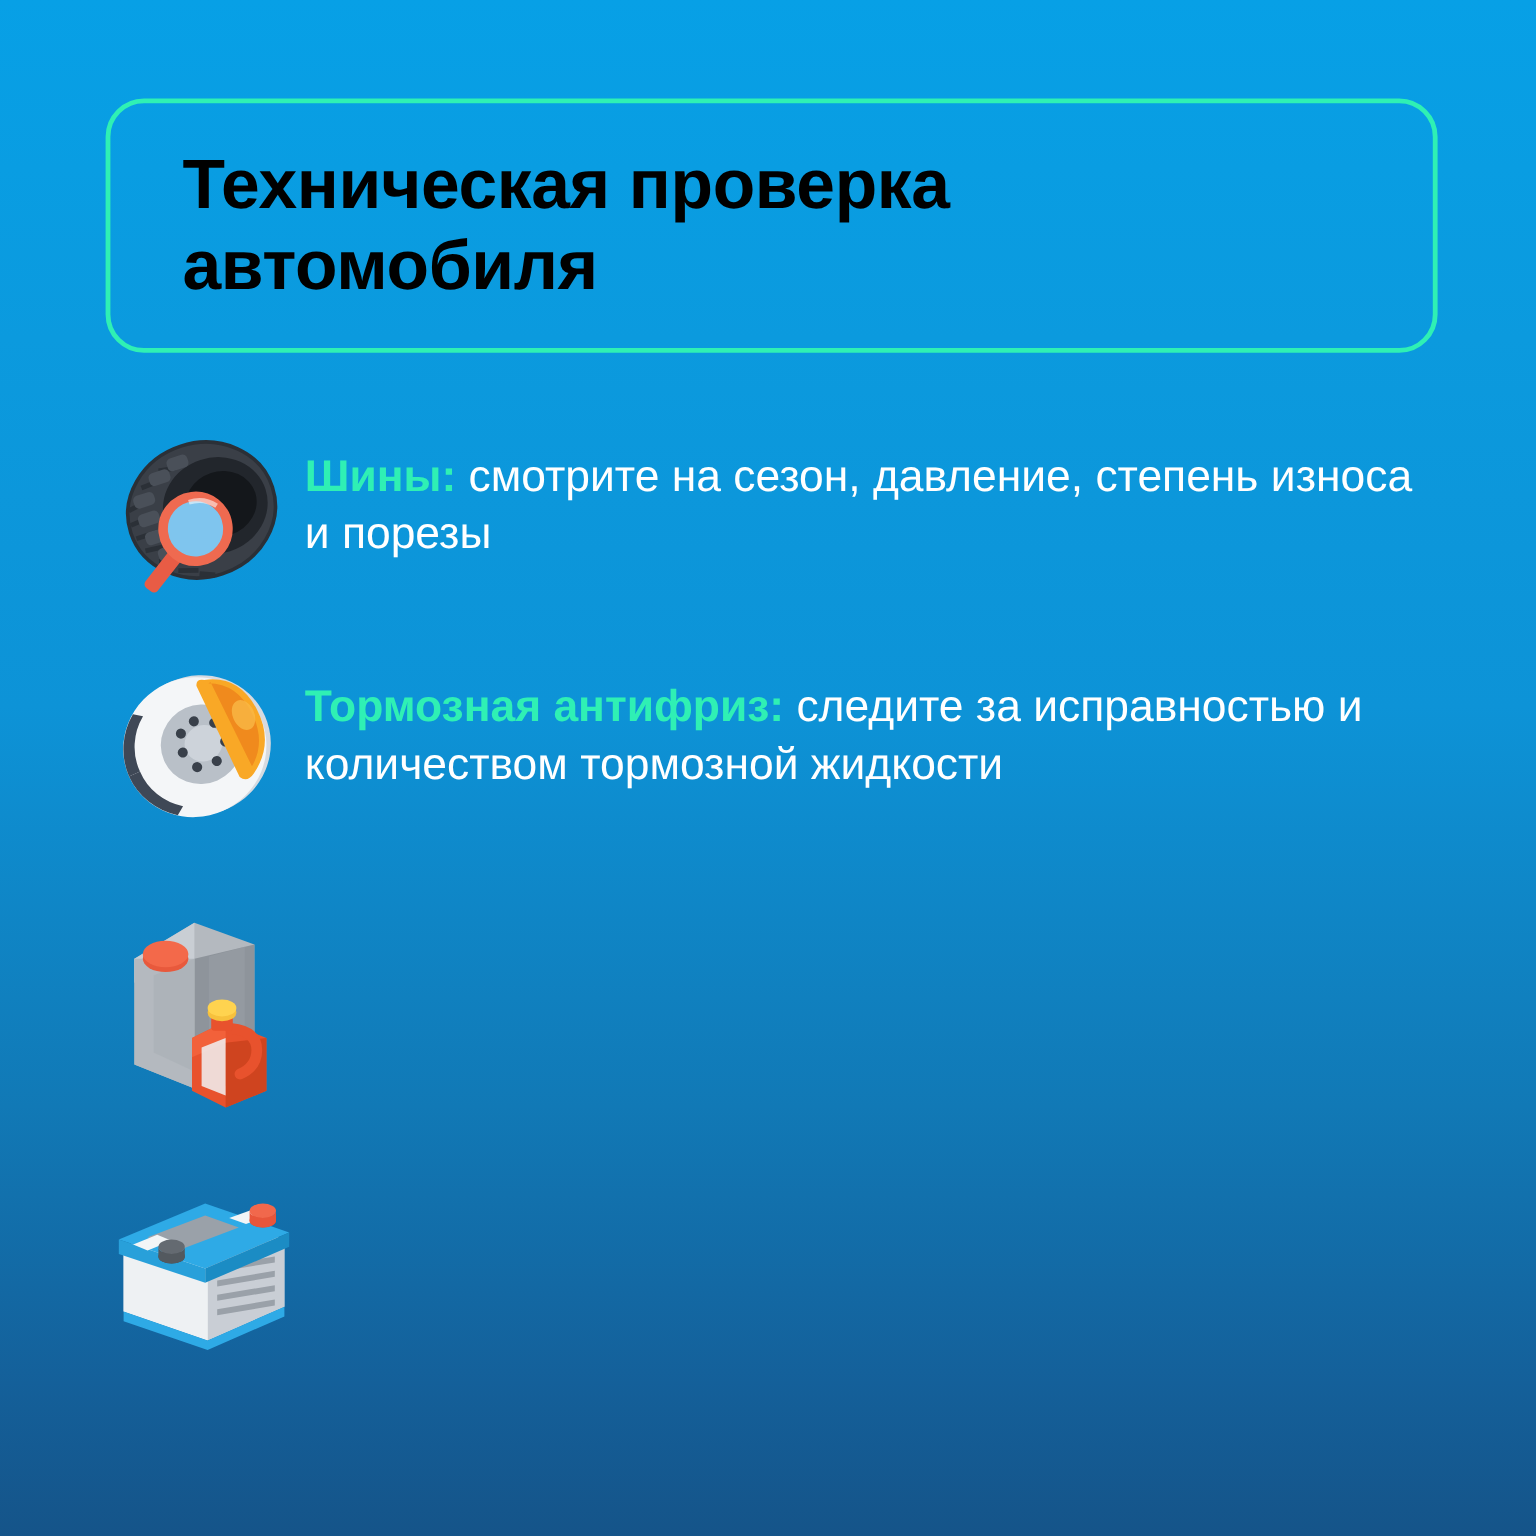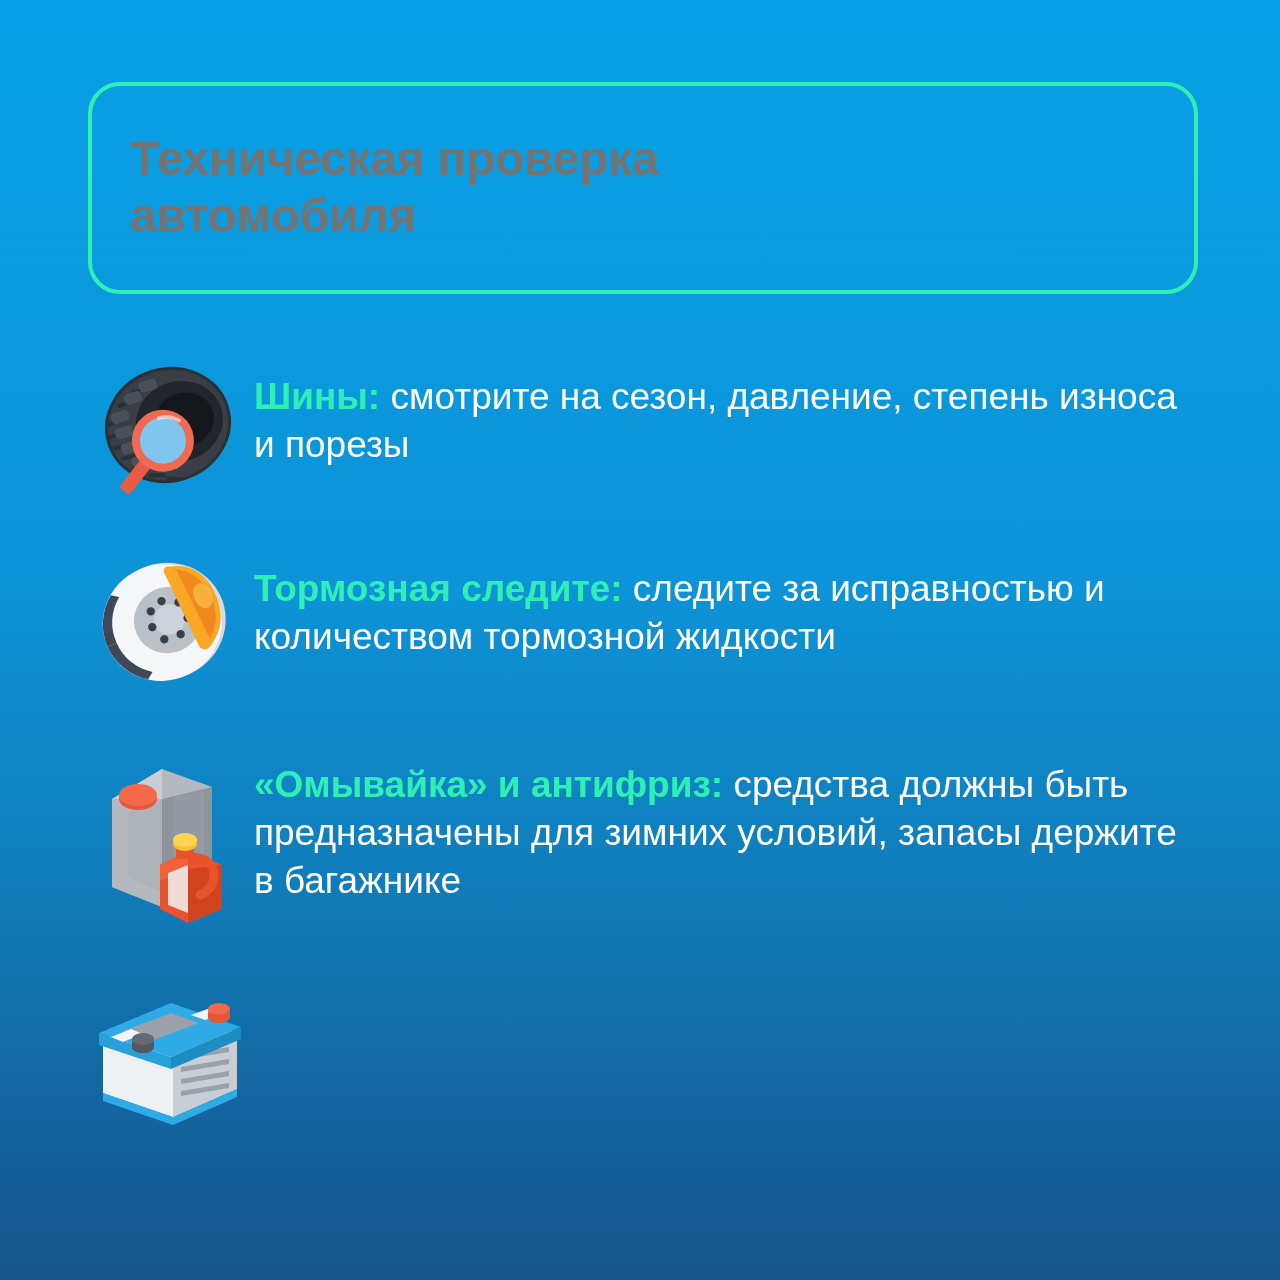--- a/index.html
+++ b/index.html
@@ -34,12 +34,13 @@
     padding:0 38px;
   }
   .title-text {
-    color:#737373;
-    font-size:48px;
+    color:#000000;
+    font-size:58px;
     font-weight:bold;
     line-height:1.18;
     letter-spacing:-0.3px;
     white-space:pre-line;
+    margin-left:22px;
   }
 
   

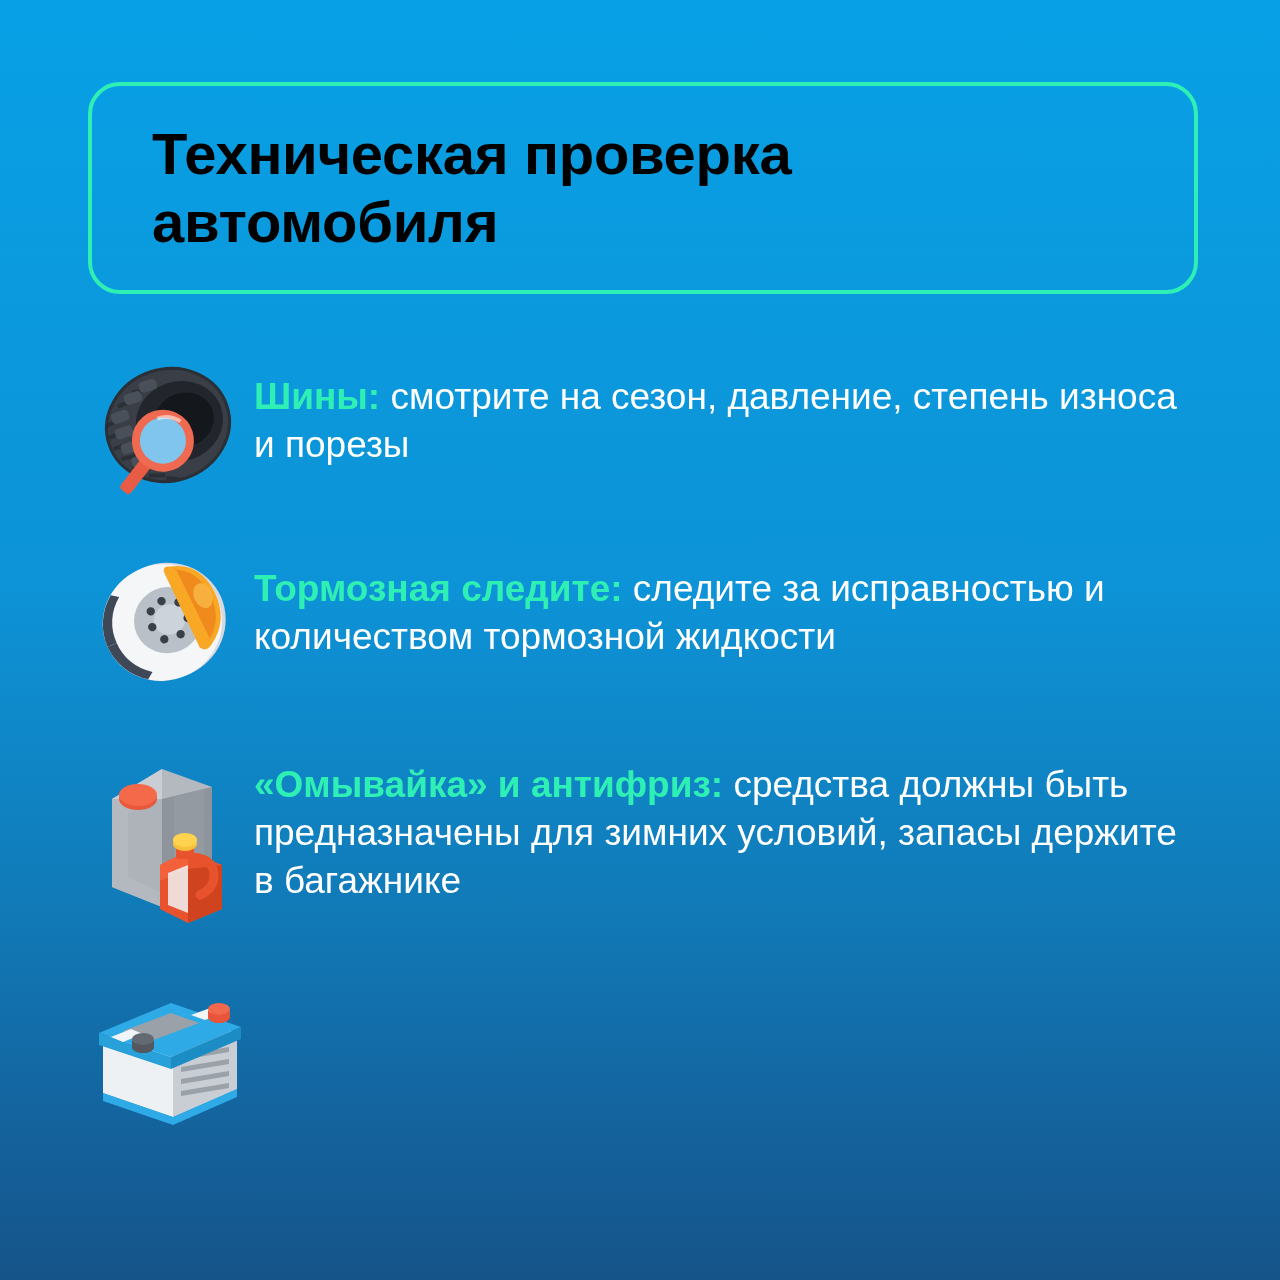--- a/index.html
+++ b/index.html
@@ -169,7 +169,7 @@
     </div>
     <div class="text-cell">
       <div class="row-text">
-        <span class="row-label">Тормозная следите:</span><span> следите за исправностью и количеством тормозной жидкости</span>
+        <span class="row-label">Тормозная антифриз:</span><span> следите за исправностью и количеством тормозной жидкости</span>
       </div>
     </div>
   </div>

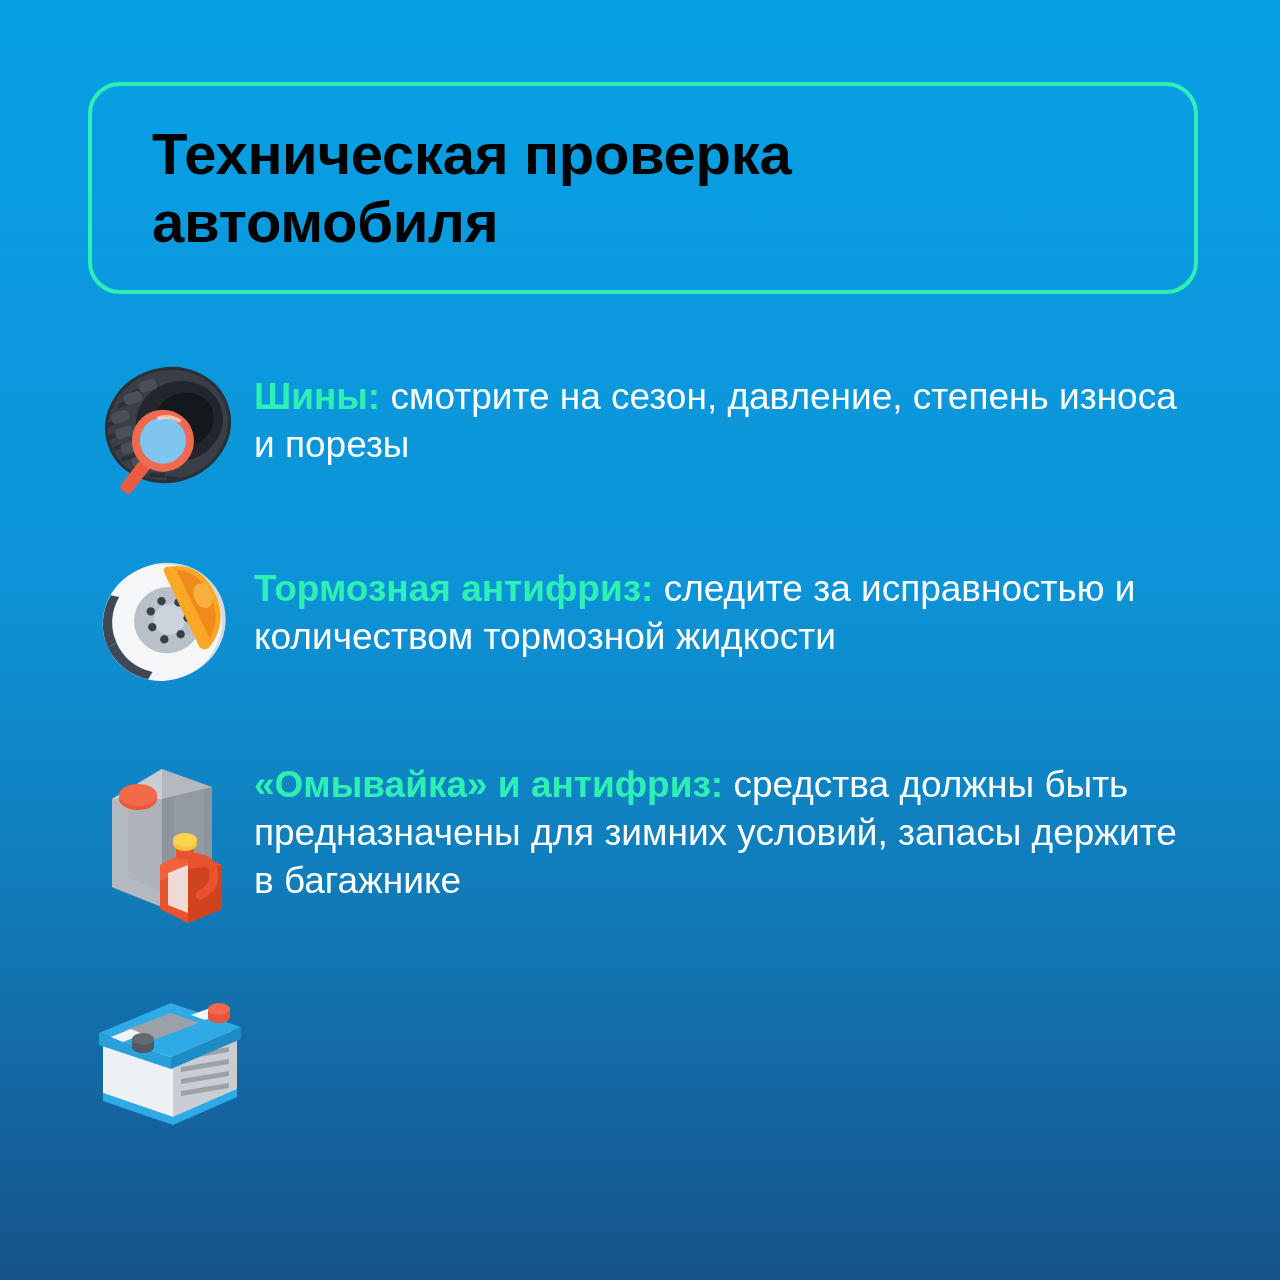--- a/index.html
+++ b/index.html
@@ -200,11 +200,6 @@
         <ellipse cx="97" cy="93" rx="12" ry="7" fill="#ffd34f"></ellipse>
       </svg>
     </div>
-    <div class="text-cell">
-      <div class="row-text">
-        <span class="row-label">«Омывайка» и антифриз:</span><span> средства должны быть предназначены для зимних условий, запасы держите в багажнике</span>
-      </div>
-    </div>
   </div>
 
   <div class="row row-4">

